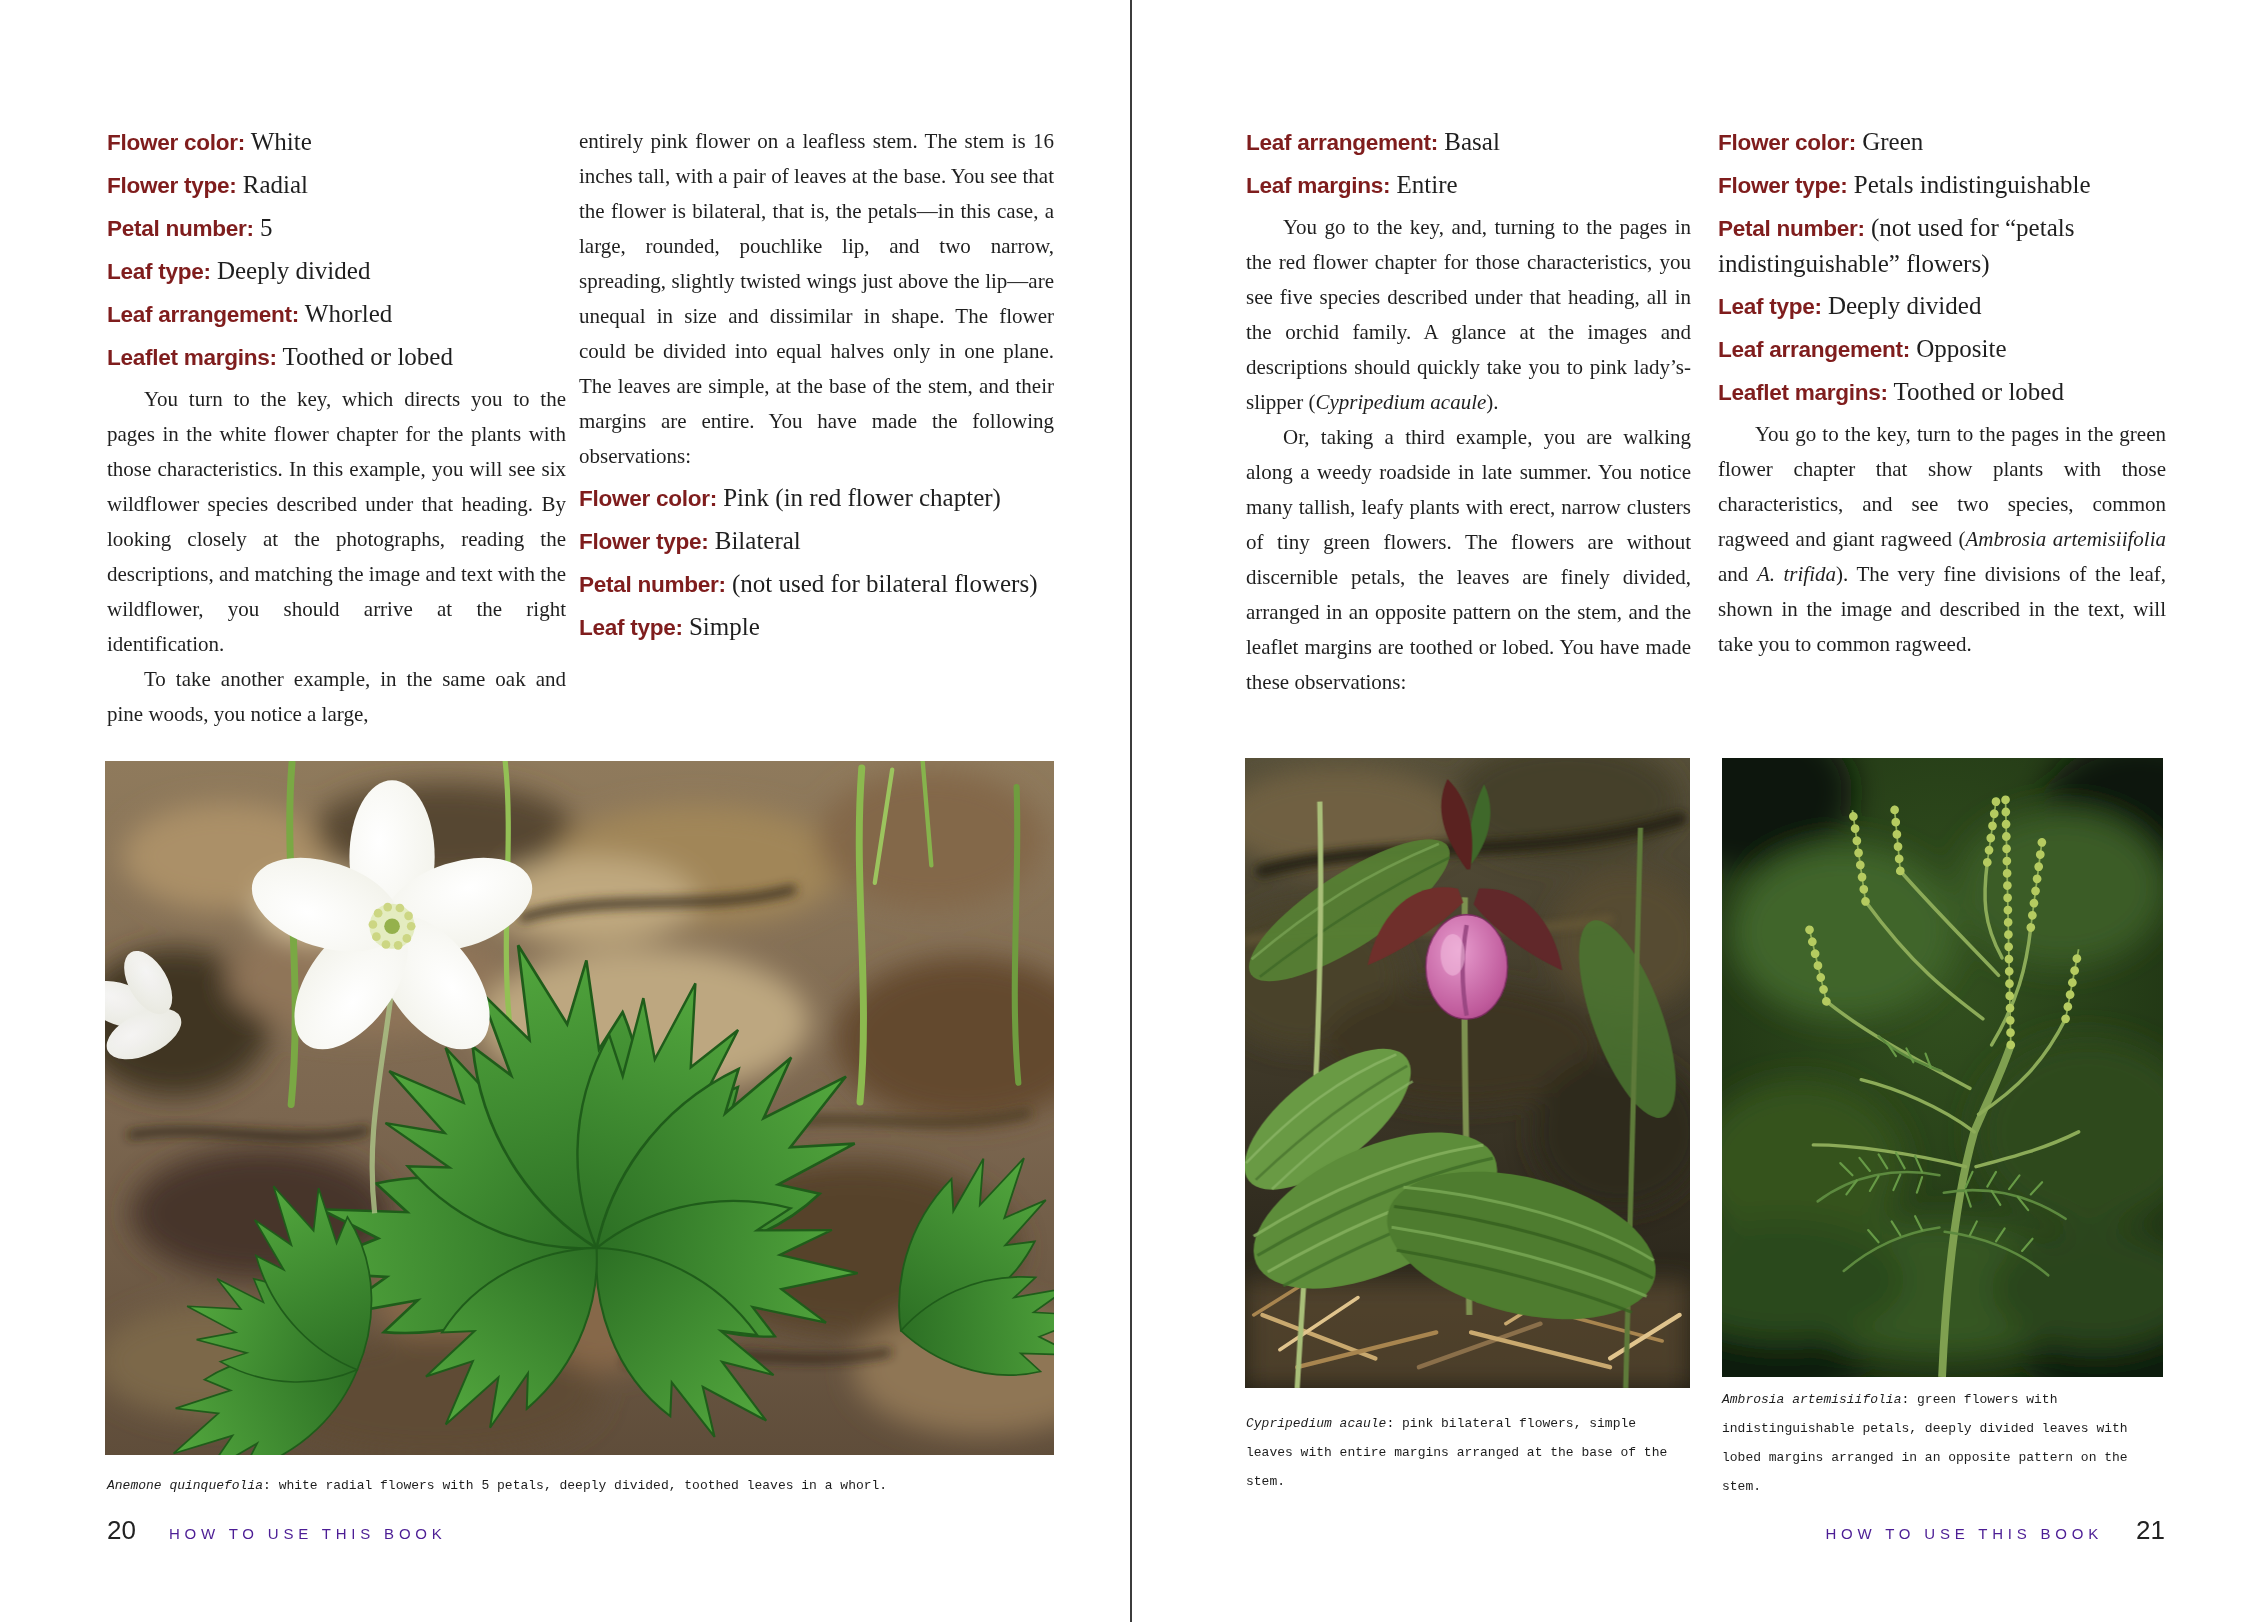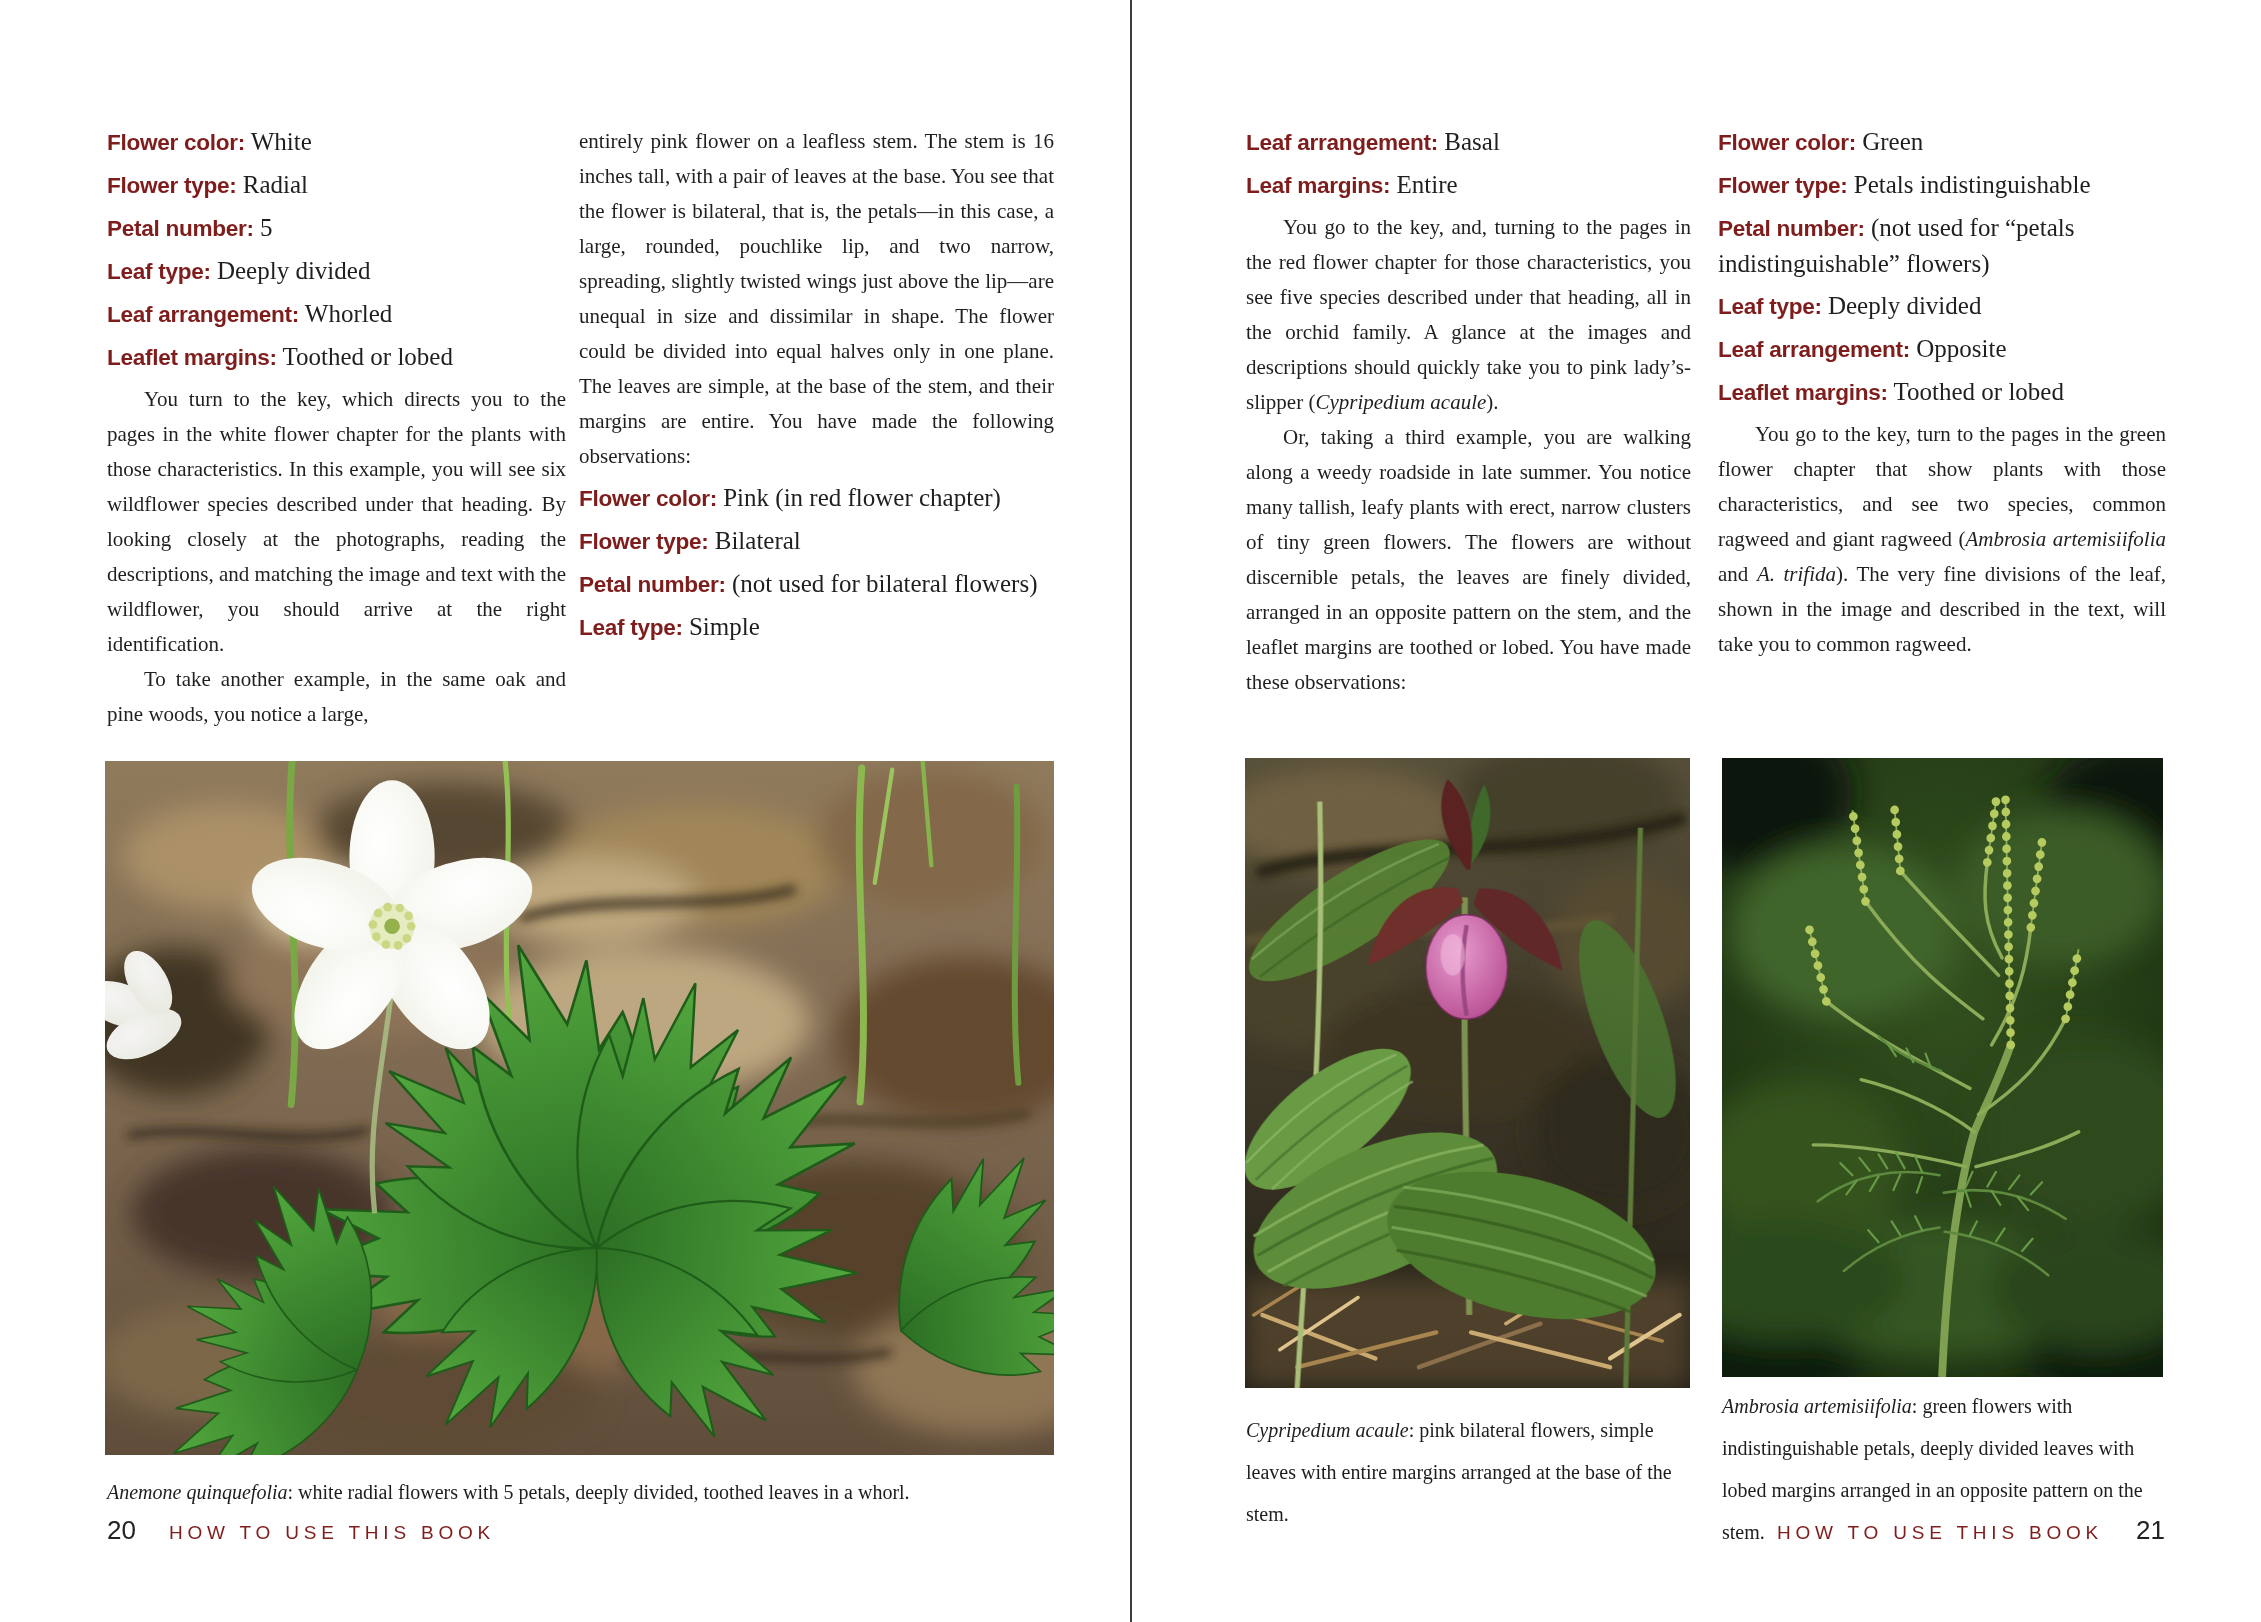--- a/index.html
+++ b/index.html
@@ -24,7 +24,7 @@
   #photo-anemone{left:105px;top:761px;width:949px;height:694px;}
   #photo-cypripedium{left:1245px;top:758px;width:445px;height:630px;}
   #photo-ambrosia{left:1722px;top:758px;width:441px;height:619px;}
-  .caption{position:absolute;font-family:Liberation Serif, serif;font-size:20px;line-height:42px;color:#1d1d1d;margin:0;}
+  .caption{position:absolute;font-family:Liberation Mono, monospace;font-size:13px;line-height:29px;color:#1d1d1d;margin:0;}
   .caption i{font-style:italic;}
   #caption-anemone{left:107px;top:1471px;white-space:nowrap;}
   #caption-cypripedium{left:1246px;top:1409px;width:435px;}

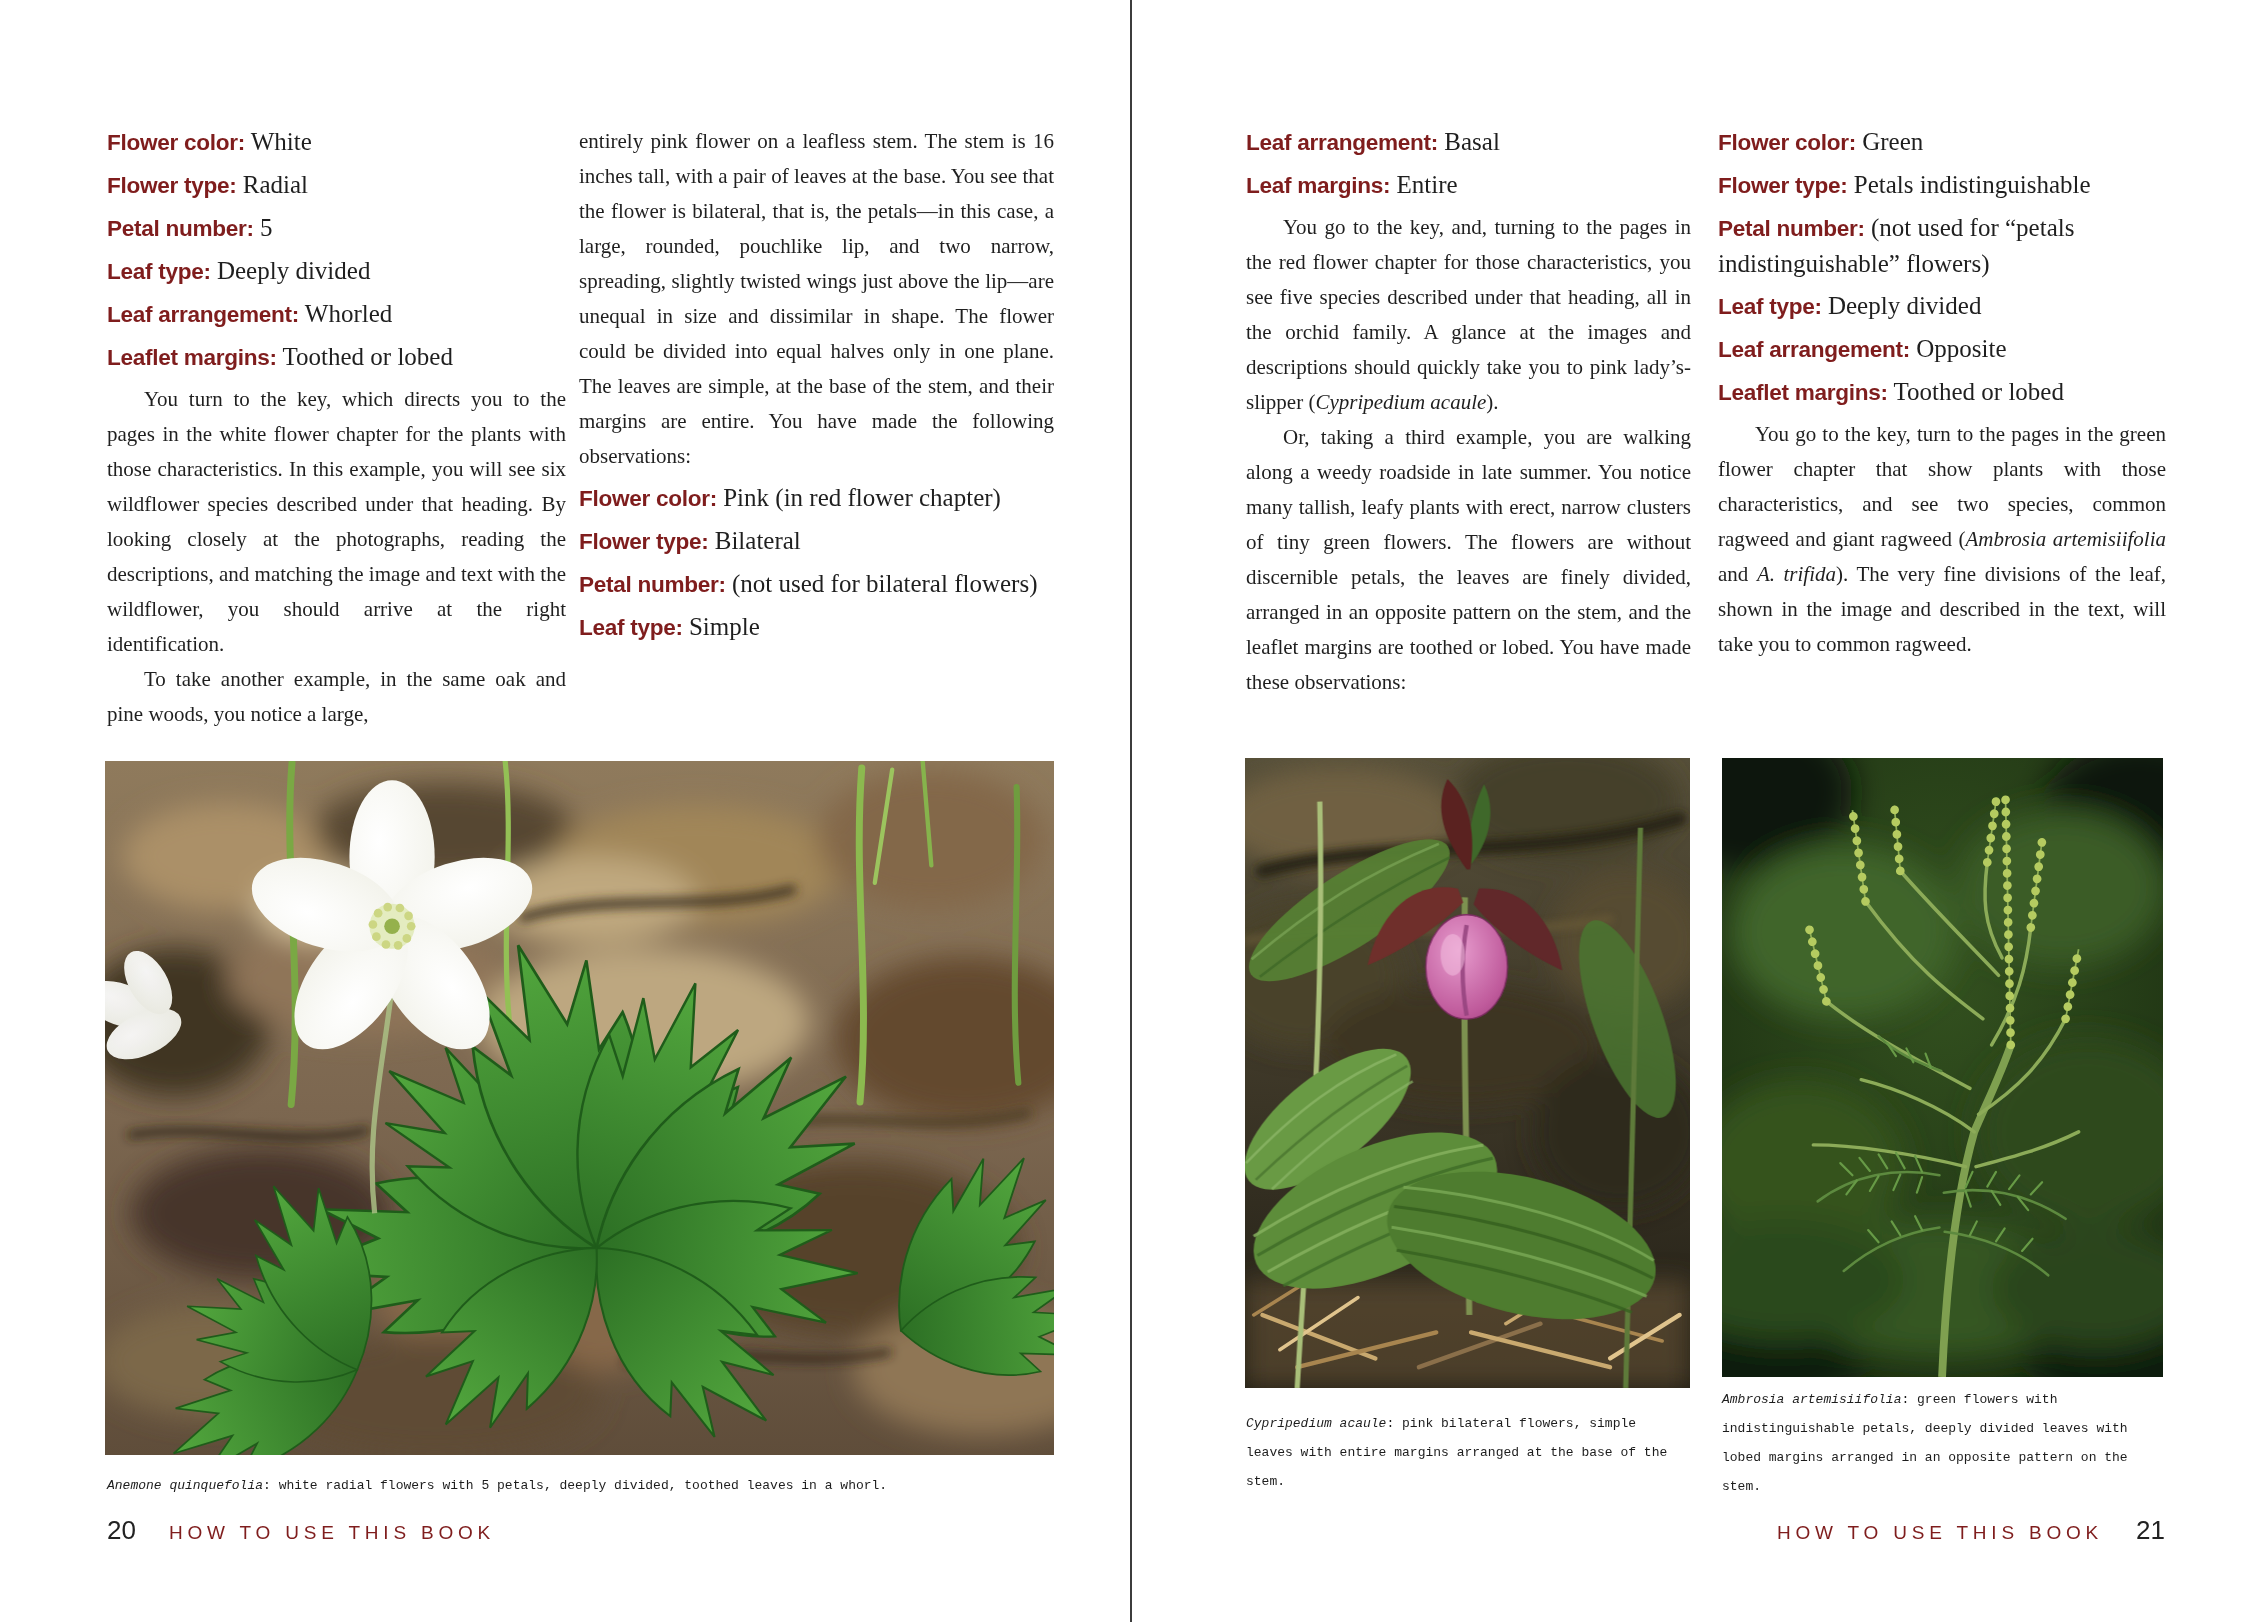--- a/index.html
+++ b/index.html
@@ -31,7 +31,7 @@
   #caption-ambrosia{left:1722px;top:1385px;width:442px;}
   .footer{position:absolute;top:1515px;font-family:"Liberation Sans", sans-serif;color:#2b2b2b;}
   .footer .pagenum{font-size:26px;color:#222;}
-  .footer .runhead{font-size:19px;letter-spacing:4.8px;color:#7f1d1d;}
+  .footer .runhead{font-size:15px;letter-spacing:4.8px;color:#4c1d95;}
   #footer-left{left:107px;}
   #footer-left .runhead{margin-left:33px;}
   #footer-right{right:96px;text-align:left;}

